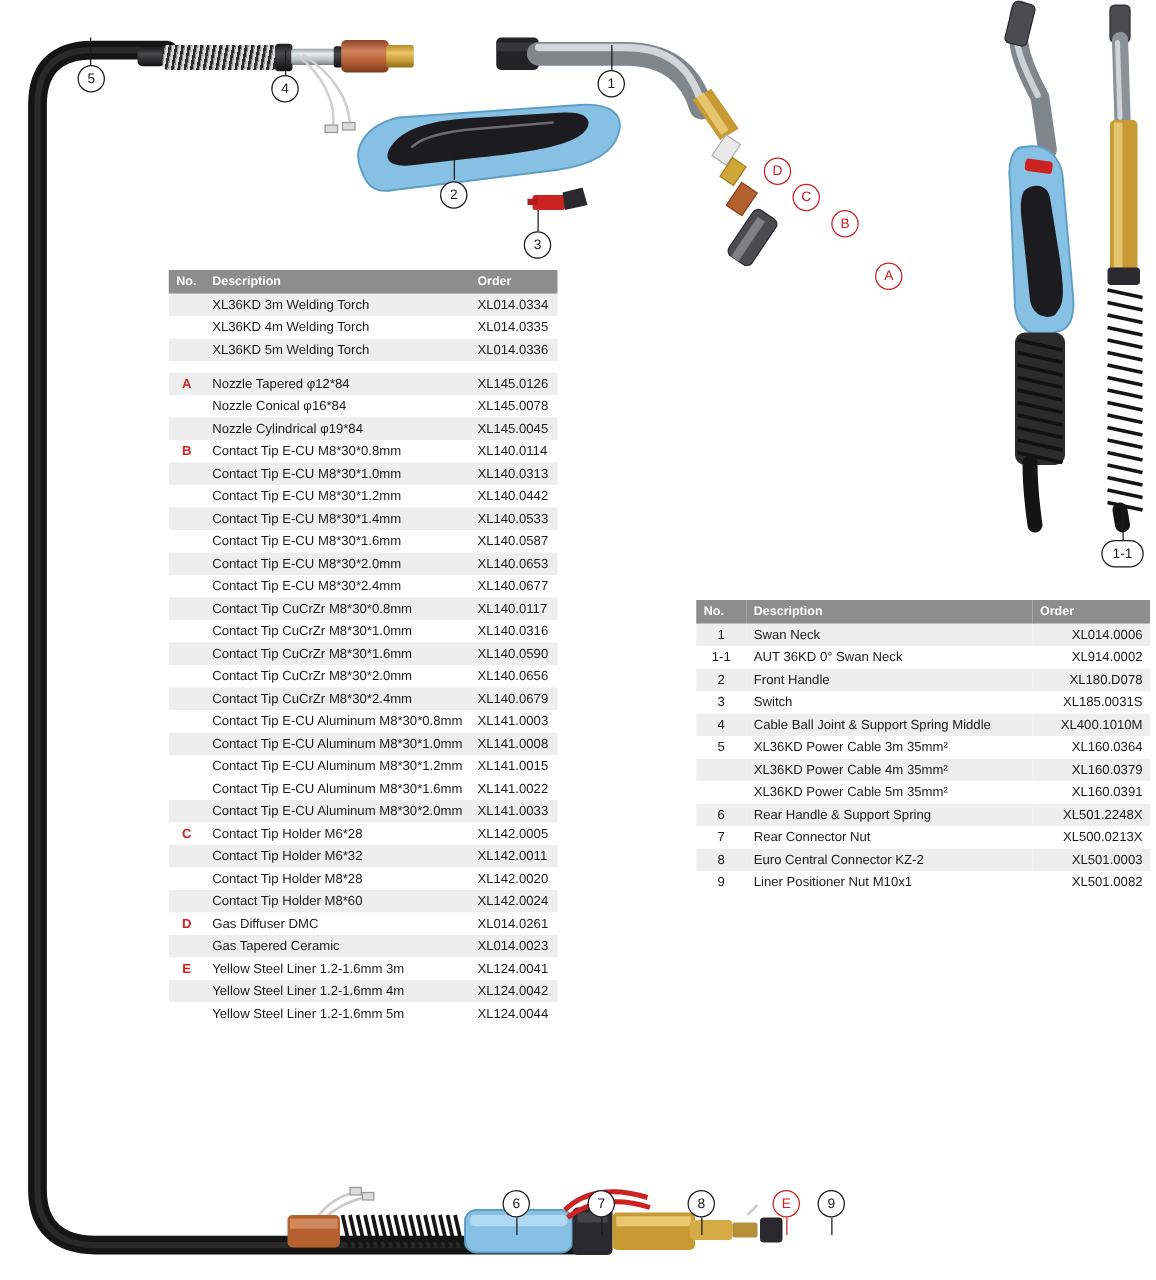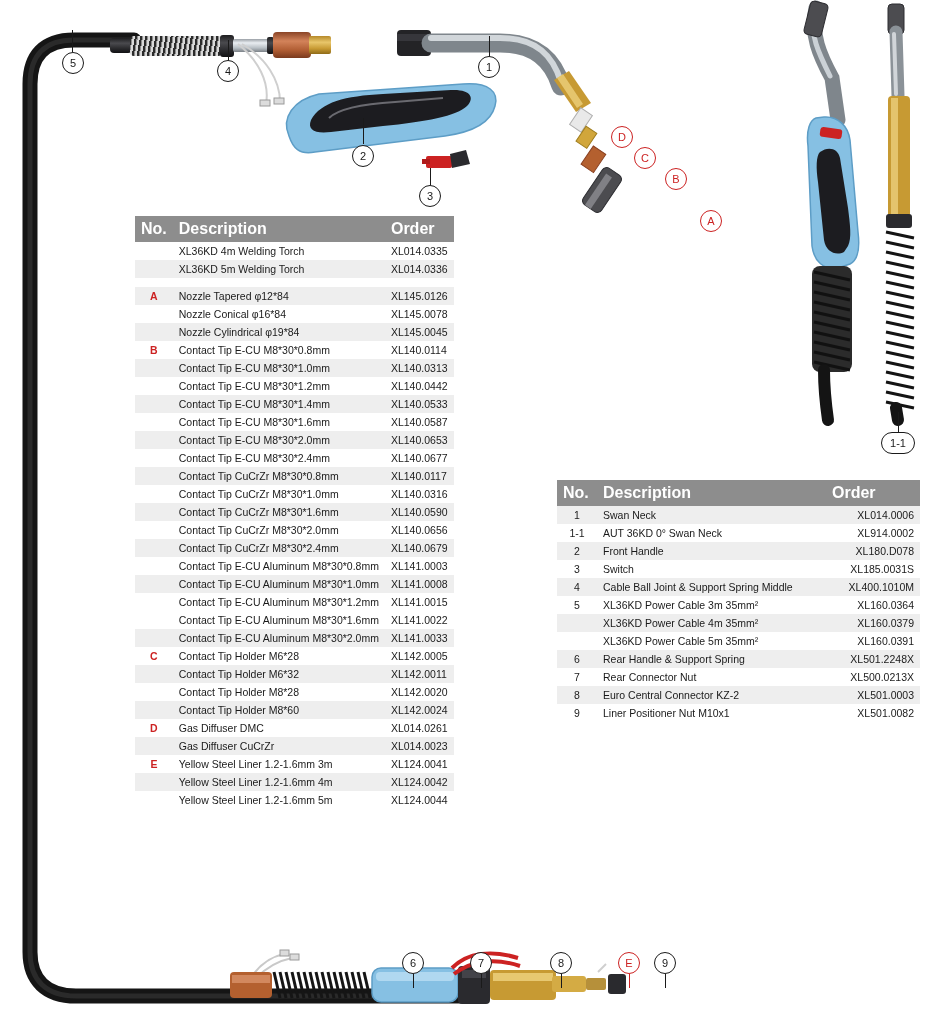--- a/index.html
+++ b/index.html
@@ -26,7 +26,7 @@
     font-weight: bold;
     text-align: left;
     padding: 4px 6px;
-    font-size: 16px;
+    font-size: 10px;
     border: none;
   }
   table.parts tbody td {

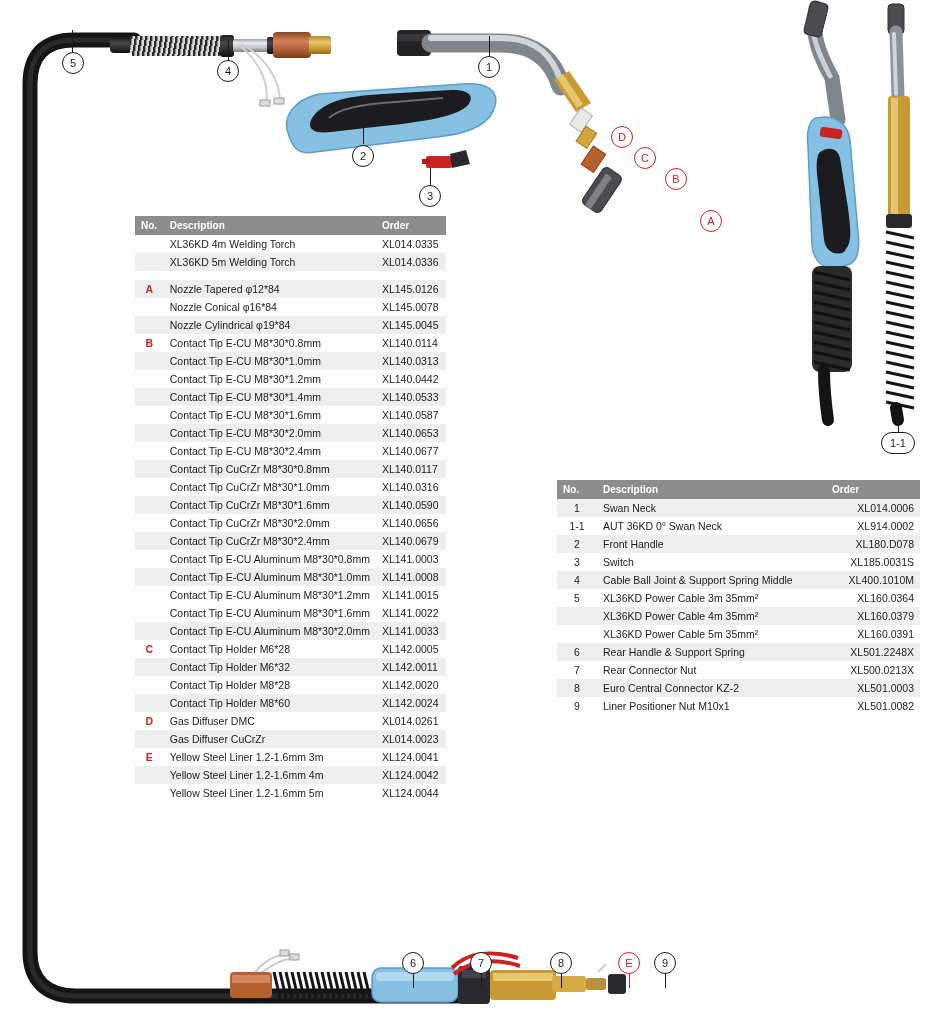--- a/index.html
+++ b/index.html
@@ -349,6 +349,11 @@
       </tr>
     </thead>
     <tbody>
+        <tr class="alt">
+          <td class="col-no"></td>
+          <td class="col-desc">XL36KD 3m Welding Torch</td>
+          <td class="col-order">XL014.0334</td>
+        </tr>
         <tr class="plain">
           <td class="col-no"></td>
           <td class="col-desc">XL36KD 4m Welding Torch</td>

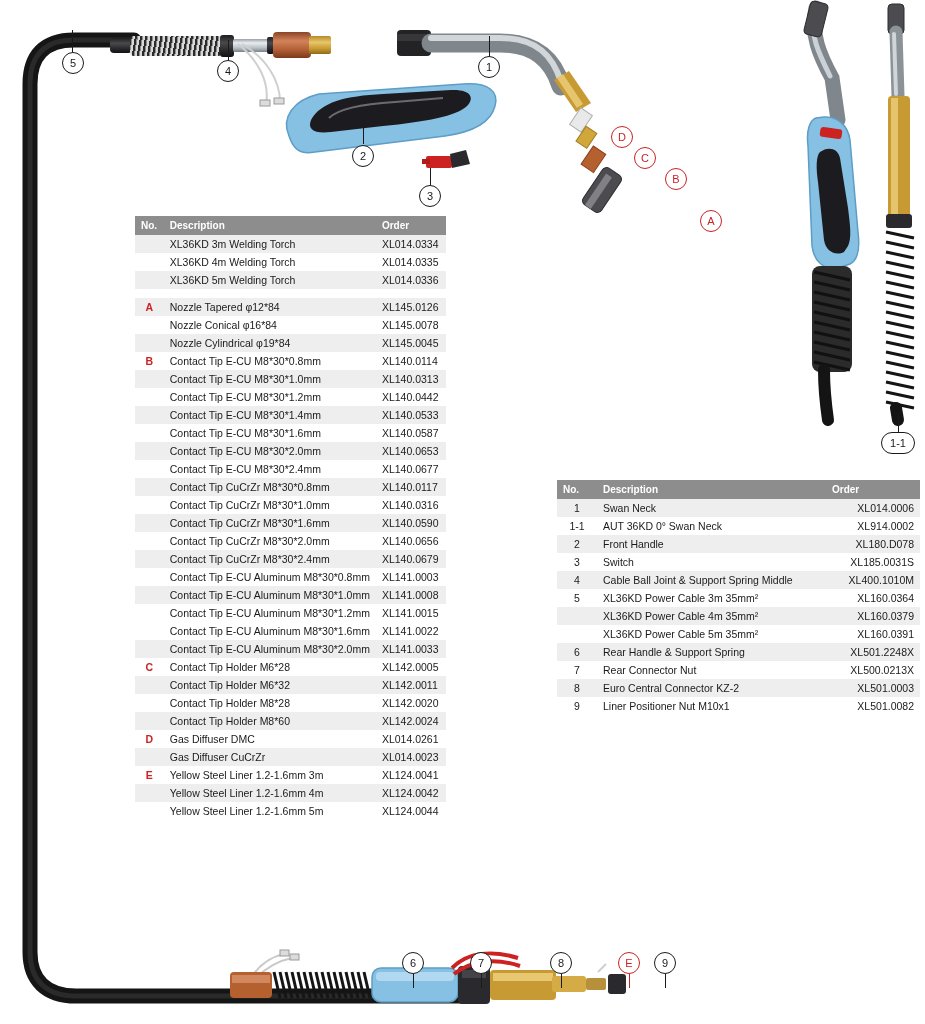--- a/index.html
+++ b/index.html
@@ -494,7 +494,7 @@
         </tr>
         <tr class="alt">
           <td class="col-no"></td>
-          <td class="col-desc">Gas Diffuser CuCrZr</td>
+          <td class="col-desc">Gas Tapered Ceramic</td>
           <td class="col-order">XL014.0023</td>
         </tr>
         <tr class="plain">

